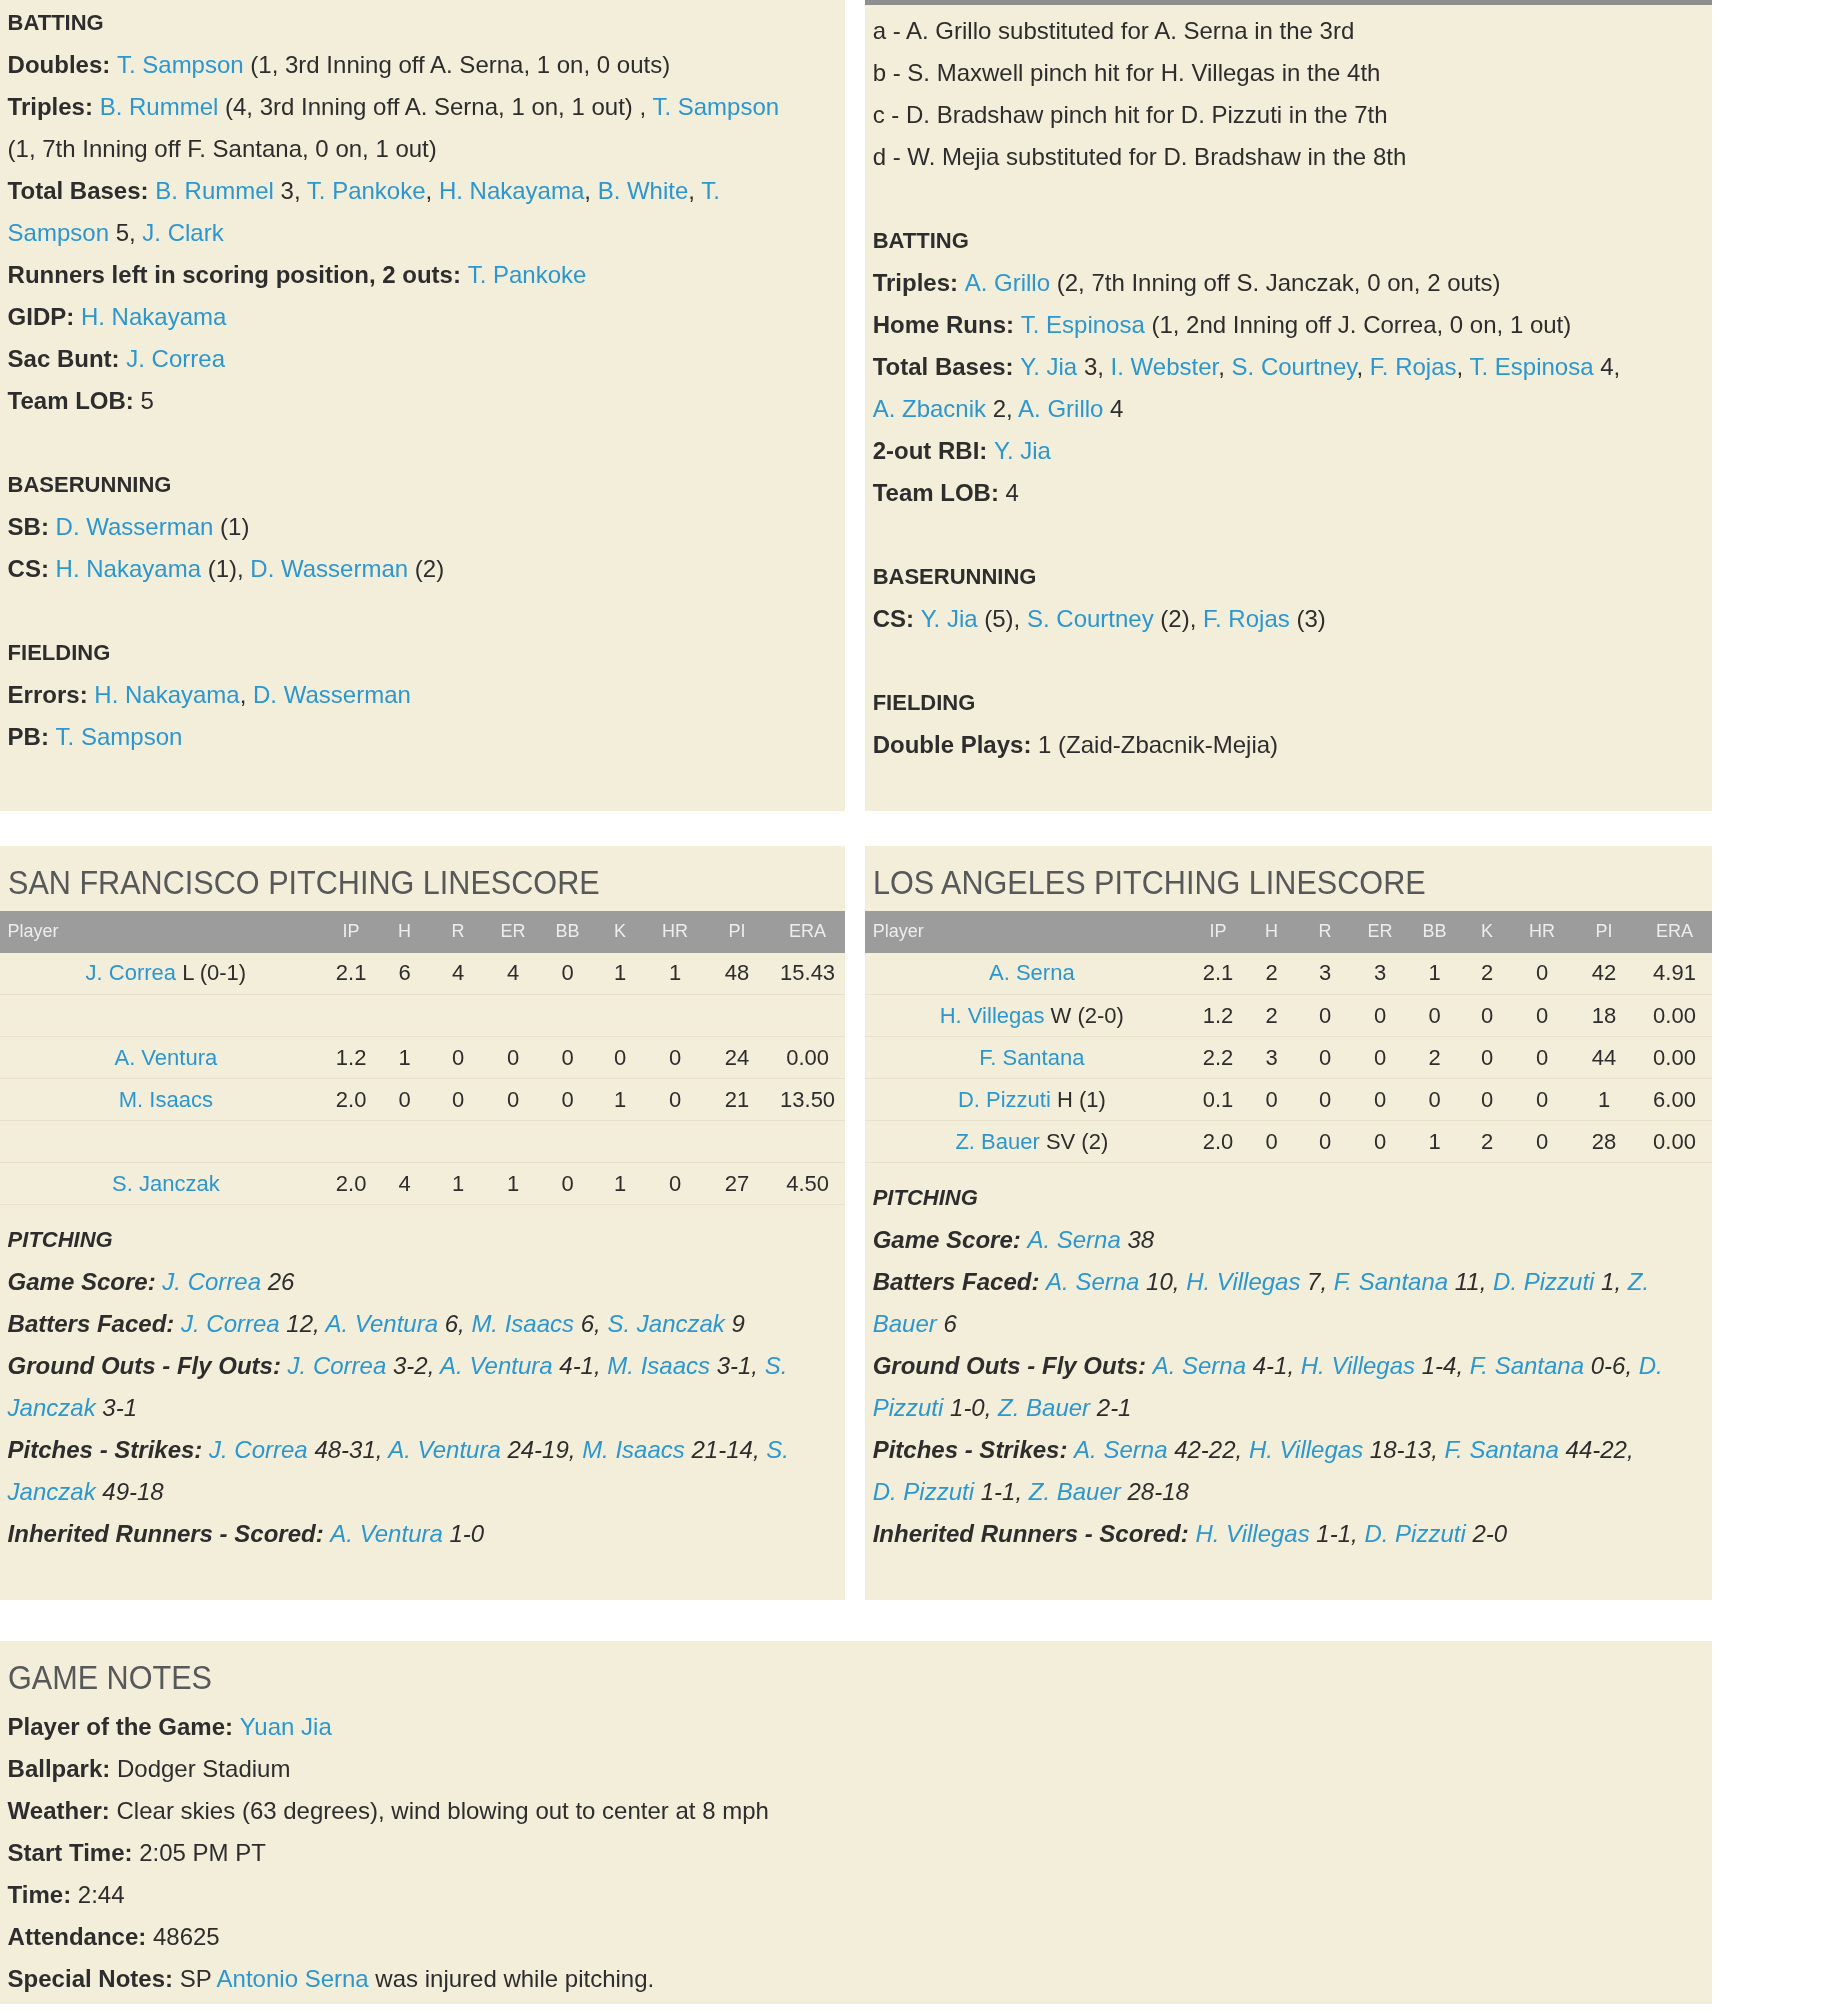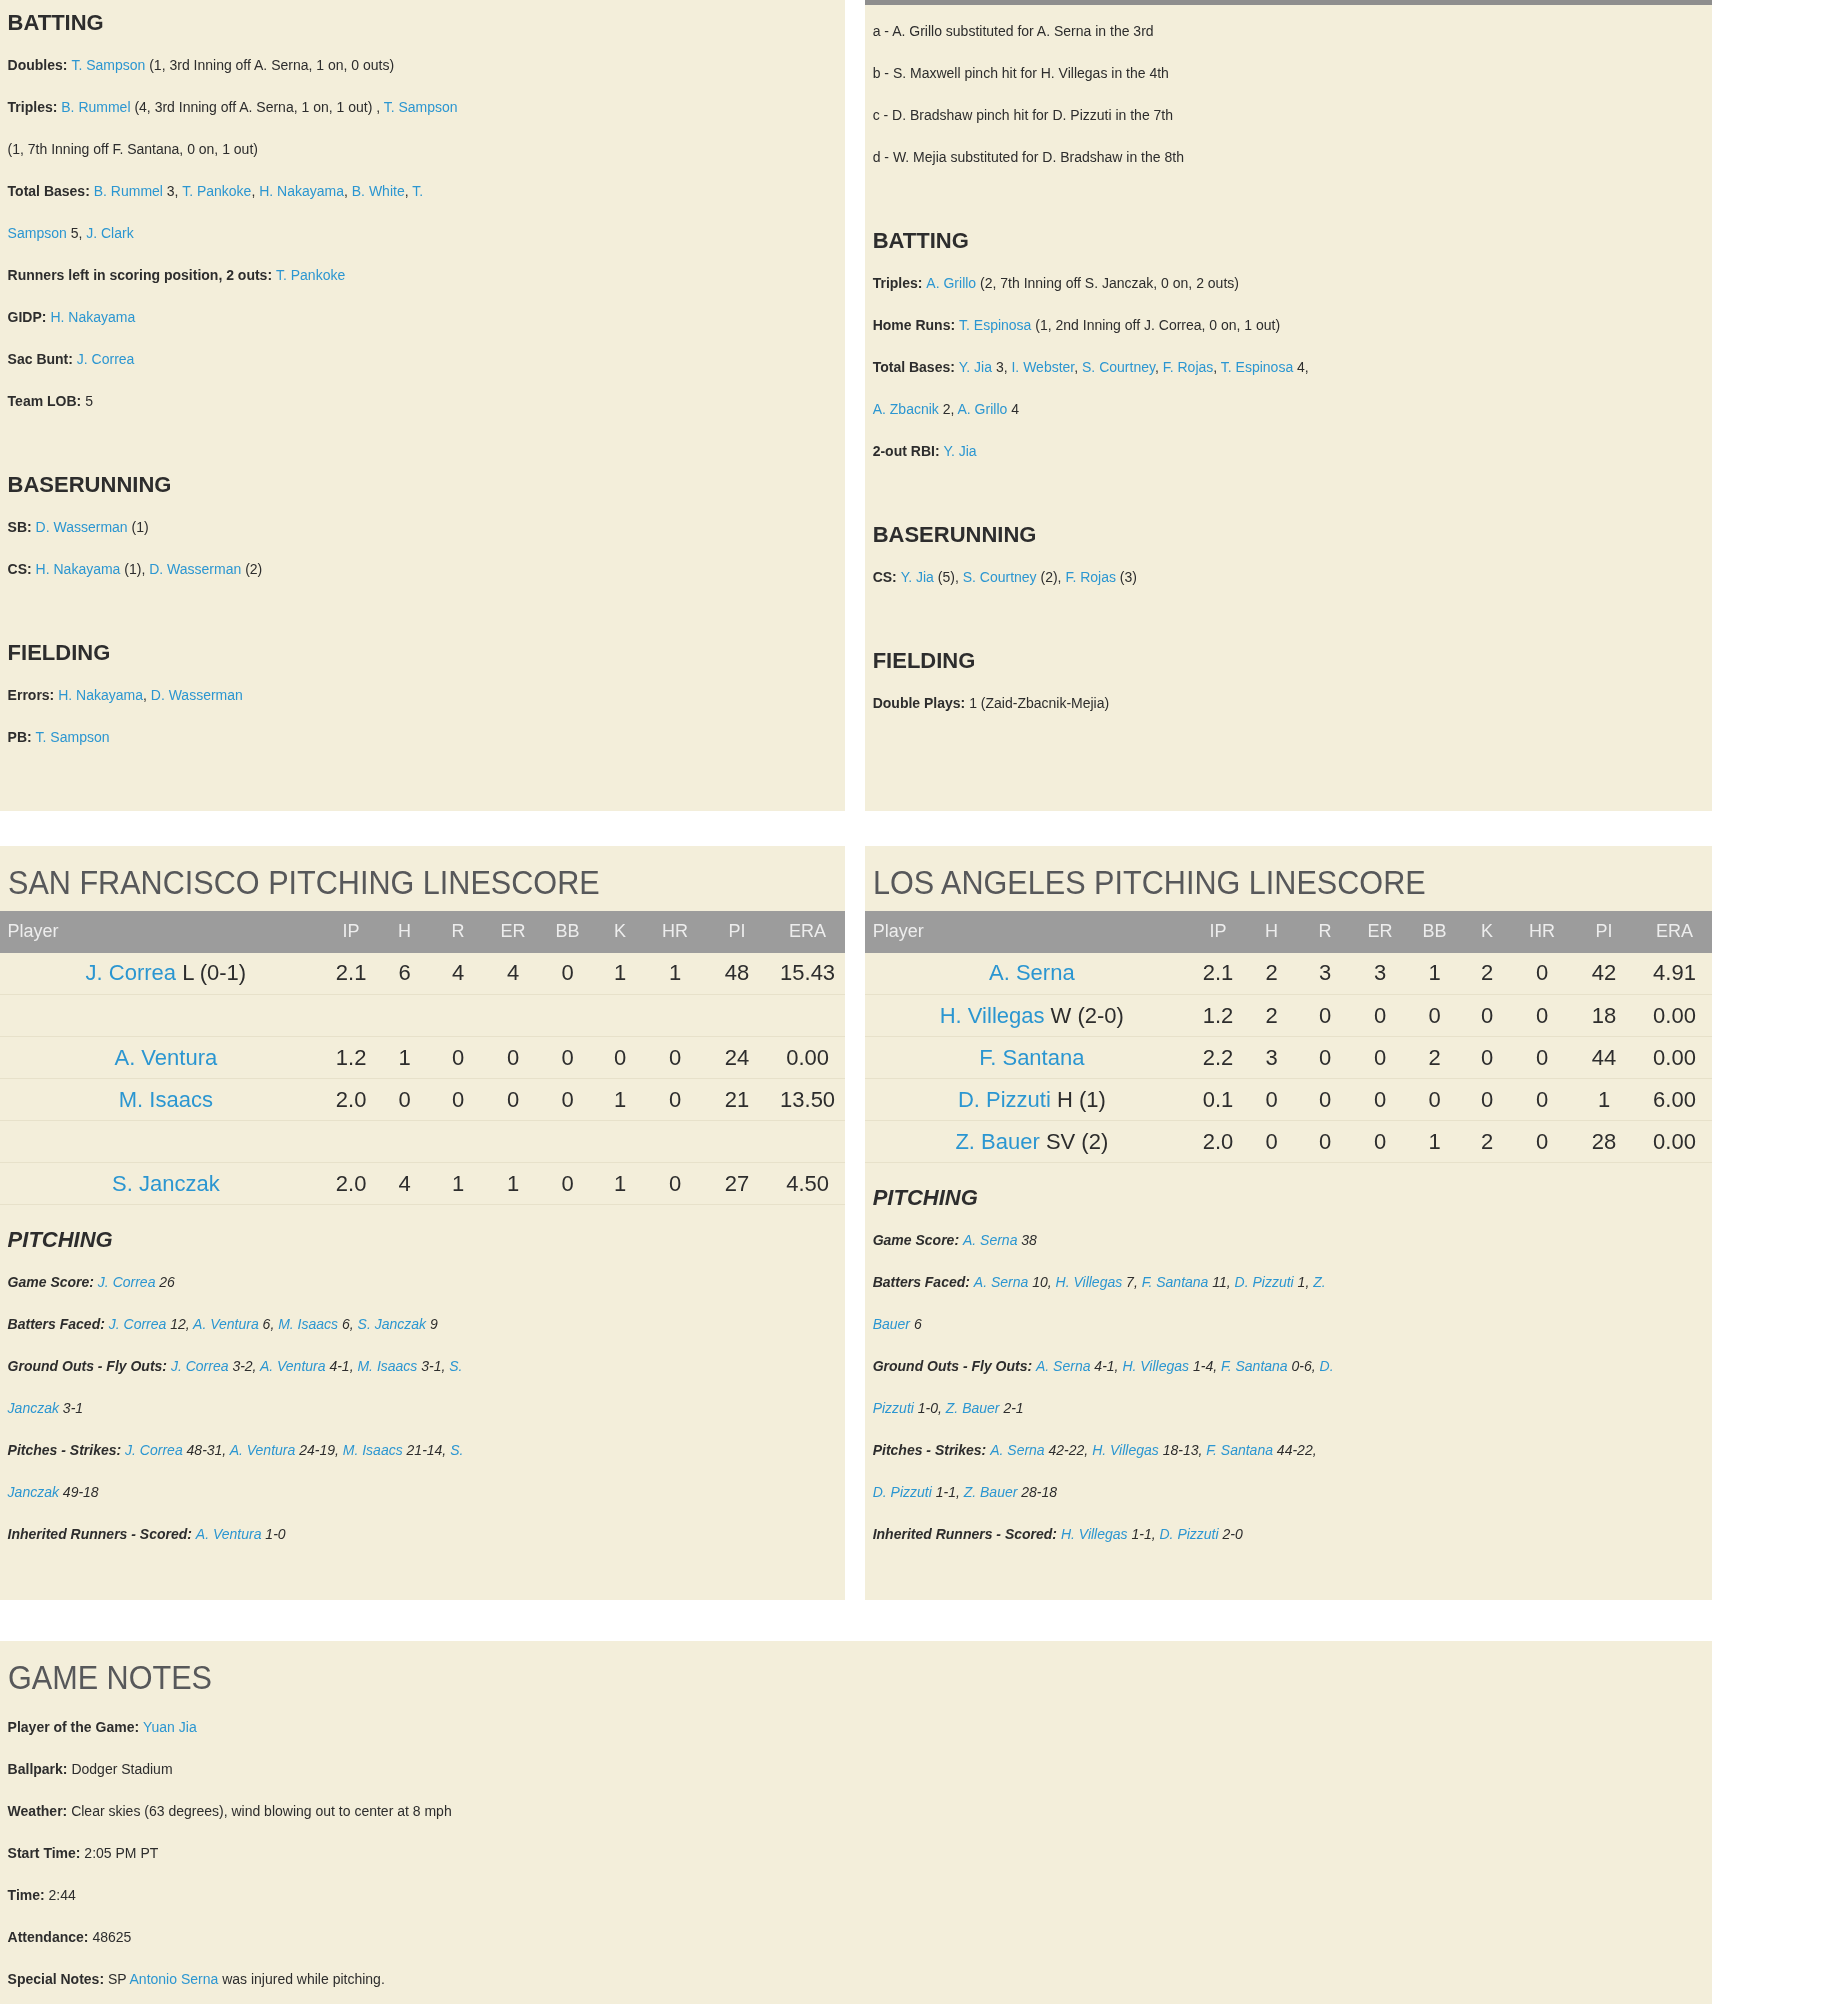--- a/index.html
+++ b/index.html
@@ -21,7 +21,7 @@
   .pad{padding:7.6px 7.6px 0 7.6px;}
   .pad-tight{padding-top:1.9px;}
   .pad-notes{padding-top:4.8px;}
-  .line{height:42px;line-height:42px;font-size:14px;white-space:nowrap;}
+  .line{height:42px;line-height:42px;font-size:24px;white-space:nowrap;}
   .section + .section{margin-top:42px;}
   .after-notes .section:first-child{margin-top:42px;}
   .table-notes .section:first-child{margin-top:14.3px;font-style:italic;}

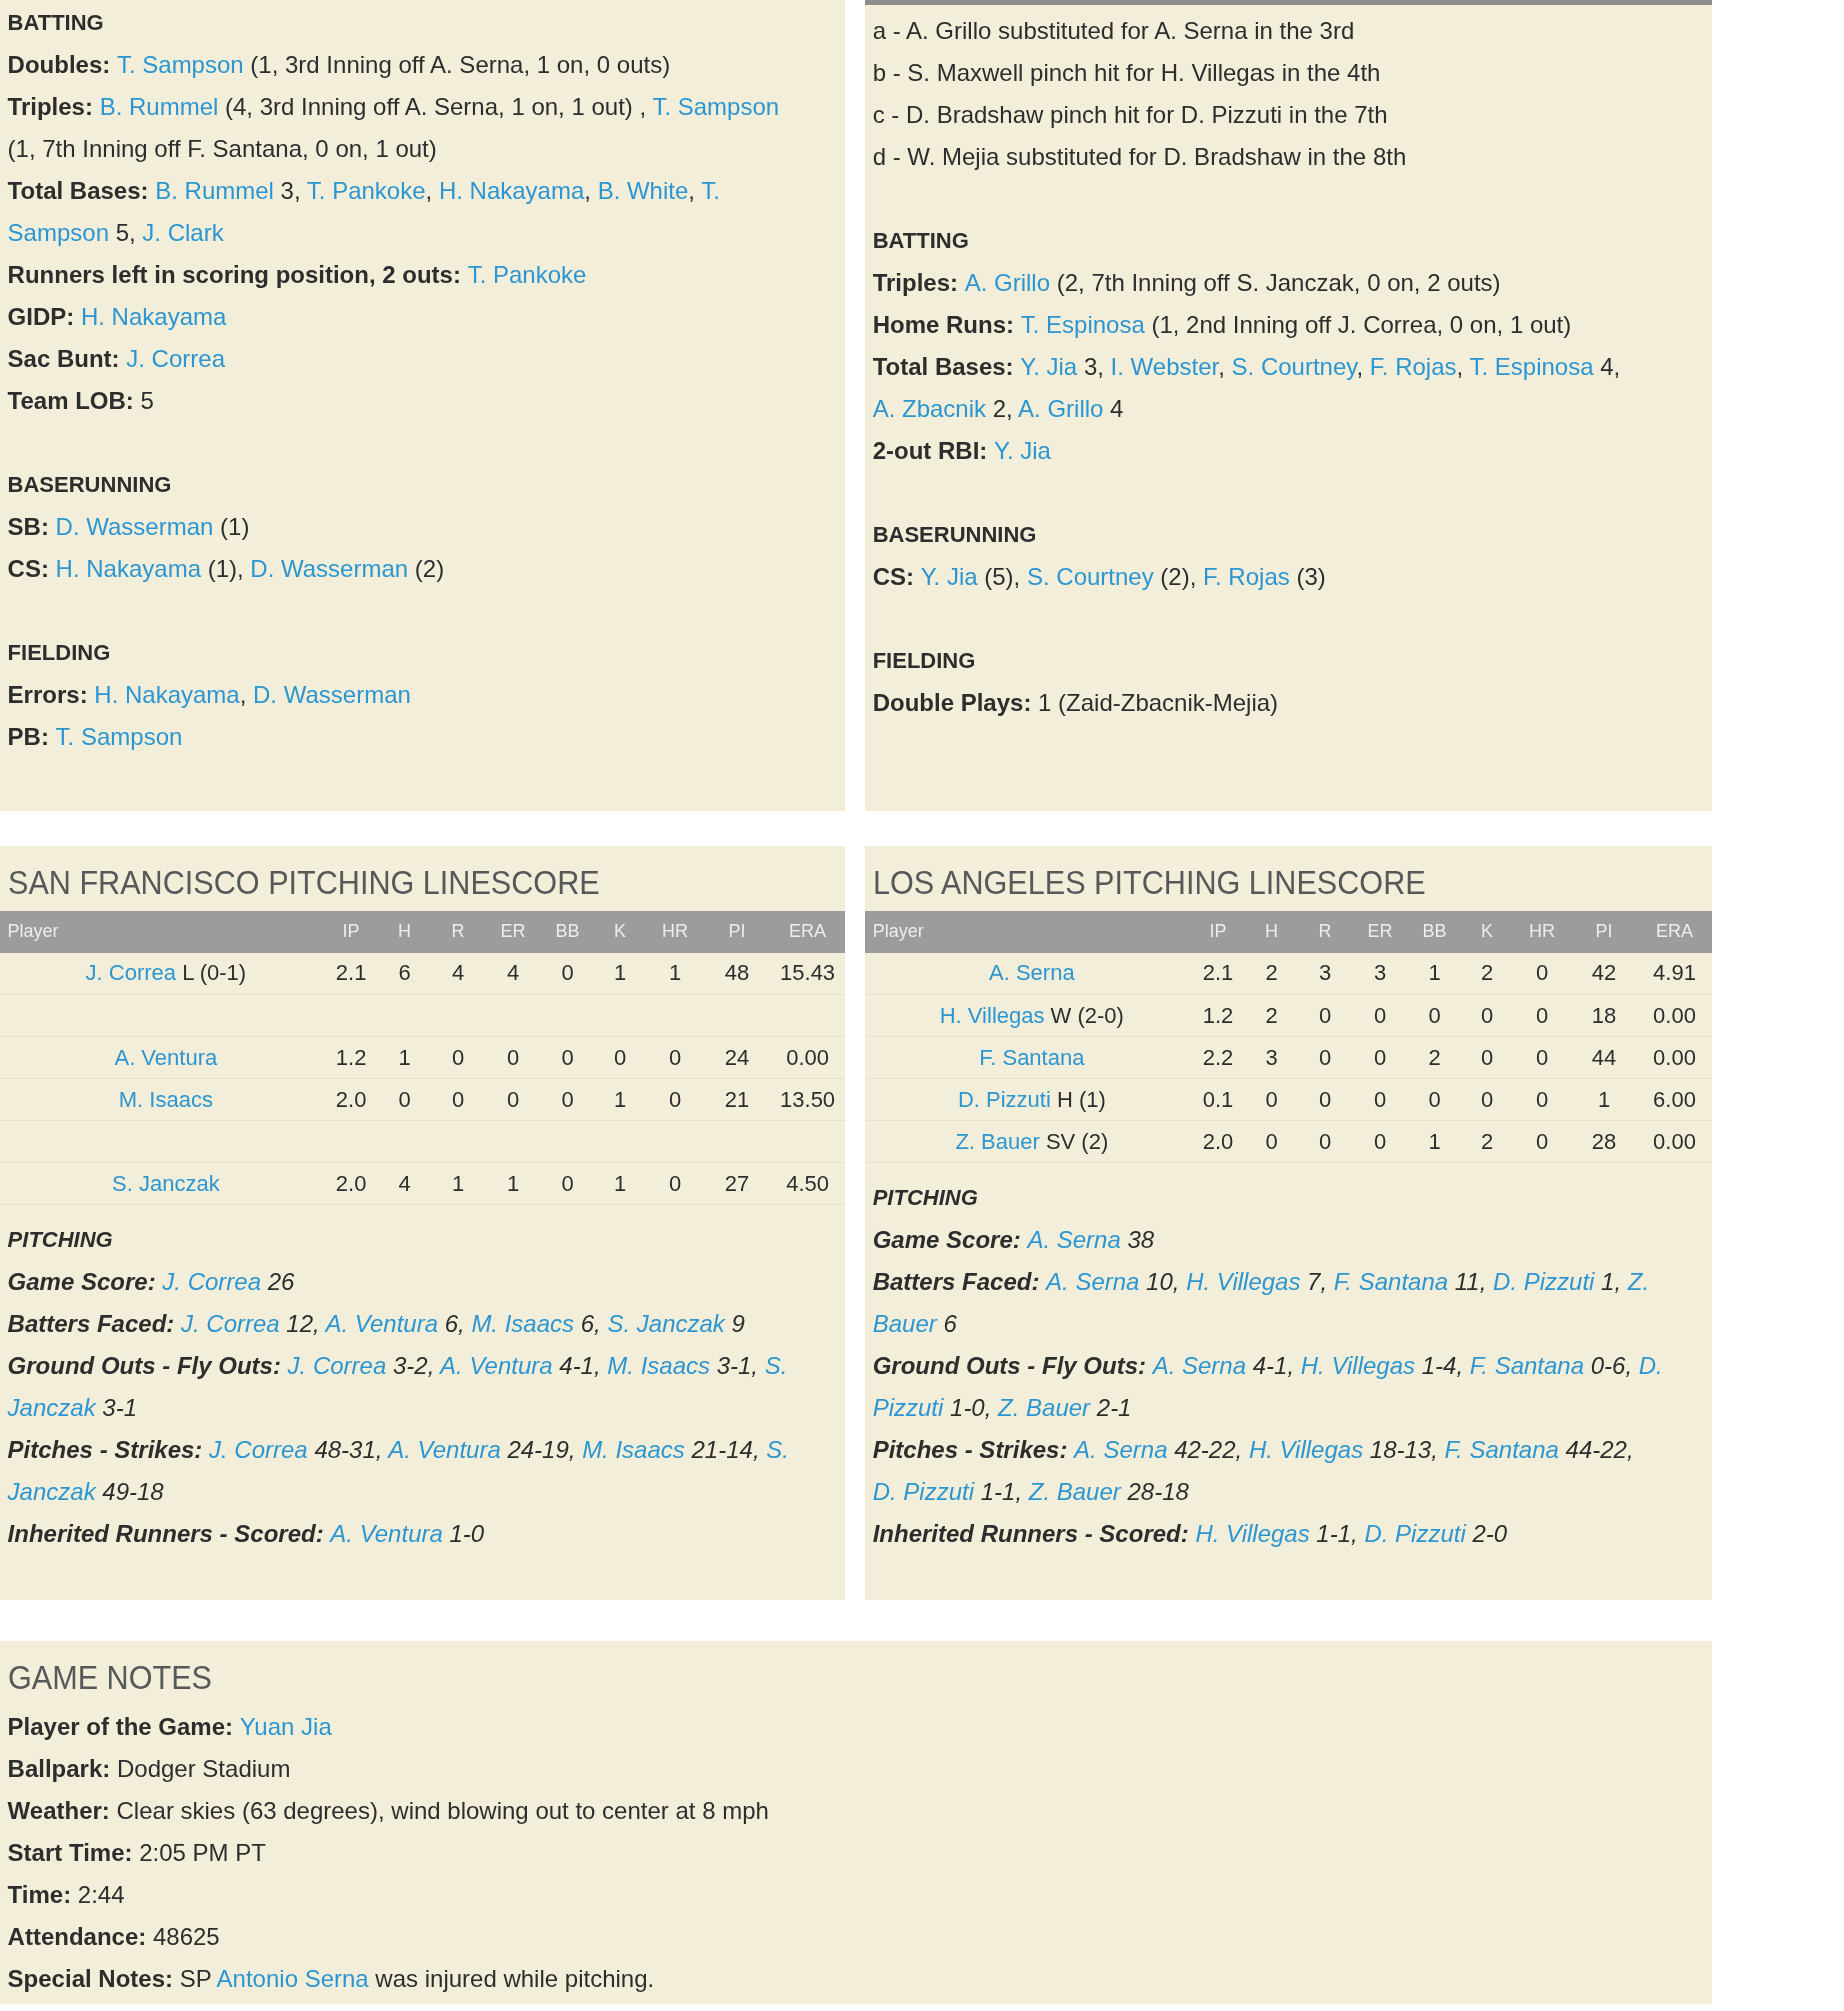--- a/index.html
+++ b/index.html
@@ -86,6 +86,7 @@
             <div class="line"><span class="seg-b">Total Bases: </span><span class="seg-l">Y. Jia</span><span class="seg-n"> 3, </span><span class="seg-l">I. Webster</span><span class="seg-n">, </span><span class="seg-l">S. Courtney</span><span class="seg-n">, </span><span class="seg-l">F. Rojas</span><span class="seg-n">, </span><span class="seg-l">T. Espinosa</span><span class="seg-n"> 4,</span></div>
             <div class="line"><span class="seg-l">A. Zbacnik</span><span class="seg-n"> 2, </span><span class="seg-l">A. Grillo</span><span class="seg-n"> 4</span></div>
             <div class="line"><span class="seg-b">2-out RBI: </span><span class="seg-l">Y. Jia</span></div>
+            <div class="line"><span class="seg-b">Team LOB: </span><span class="seg-n">4</span></div>
           </div>
           <div class="section">
             <div class="section-header">BASERUNNING</div>

